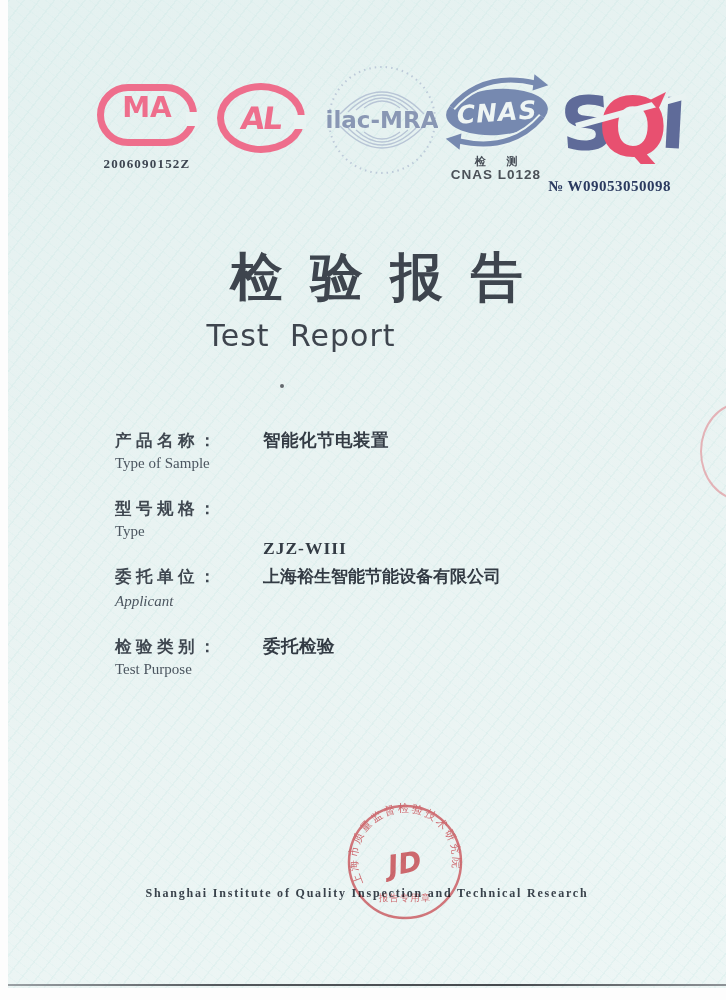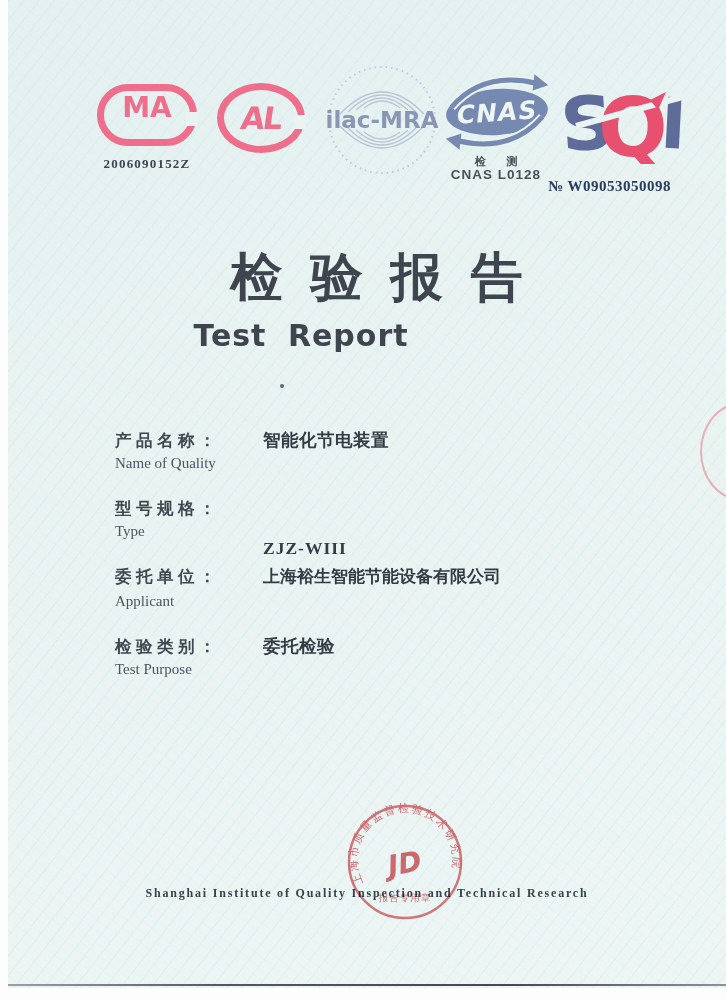--- a/index.html
+++ b/index.html
@@ -34,7 +34,7 @@
   .title-zh{left:0;top:243px;width:718px;text-align:center;font-family:"DejaVu Sans",sans-serif;
             font-weight:bold;font-size:52px;letter-spacing:5px;color:#3e454e;margin-left:12px;}
   .title-en{left:0;top:318px;width:586px;text-align:center;font-family:"DejaVu Sans",sans-serif;
-            font-weight:bold;font-size:30px;letter-spacing:1px;word-spacing:10px;color:#3e454e;}
+            font-weight:normal;font-size:30px;letter-spacing:1px;word-spacing:10px;color:#3e454e;}
   .title-dot{left:272px;top:384px;width:4px;height:4px;border-radius:50%;background:#4a4f55;opacity:.85;}
   
   .f-label{left:107px;font-size:16.5px;letter-spacing:.2px;font-weight:600;color:#3f4750;}

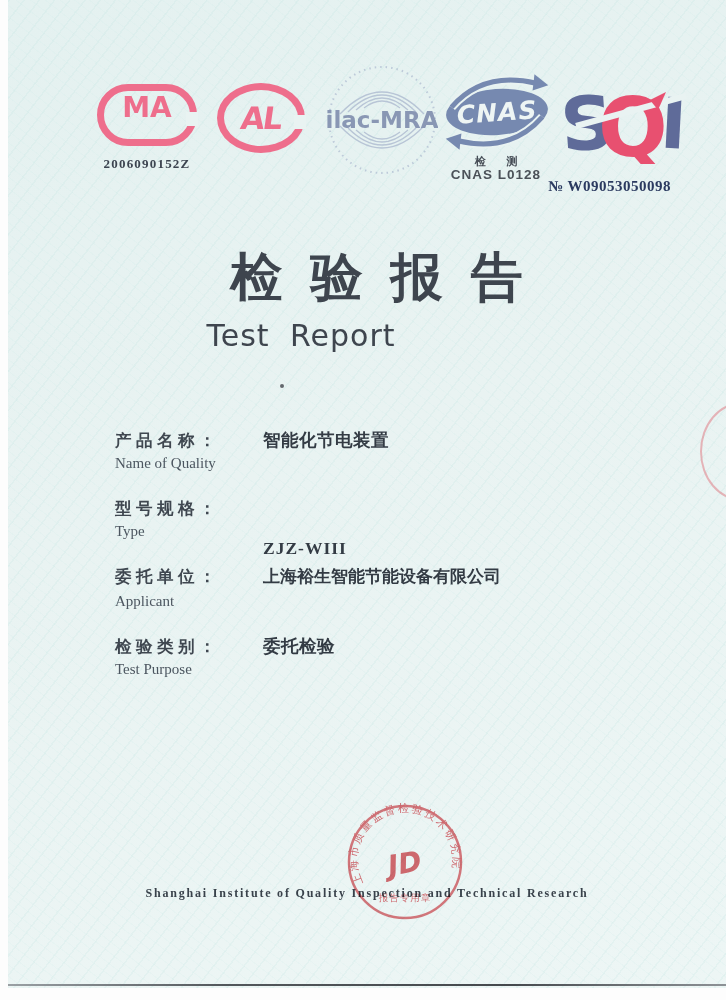--- a/index.html
+++ b/index.html
@@ -120,7 +120,7 @@
     <div>
       <div class="abs f-label" style="top:430px;text-align:center;">产 品 名 称 ：</div>
       <div class="abs f-value" style="top:428px;">智能化节电装置</div>
-      <div class="abs f-en" style="top:455px;">Name of Quality</div>
+      <div class="abs f-en" style="top:455px;">Type of Sample</div>
     </div>
     <div>
       <div class="abs f-label" style="top:498px;">型 号 规 格 ：</div>

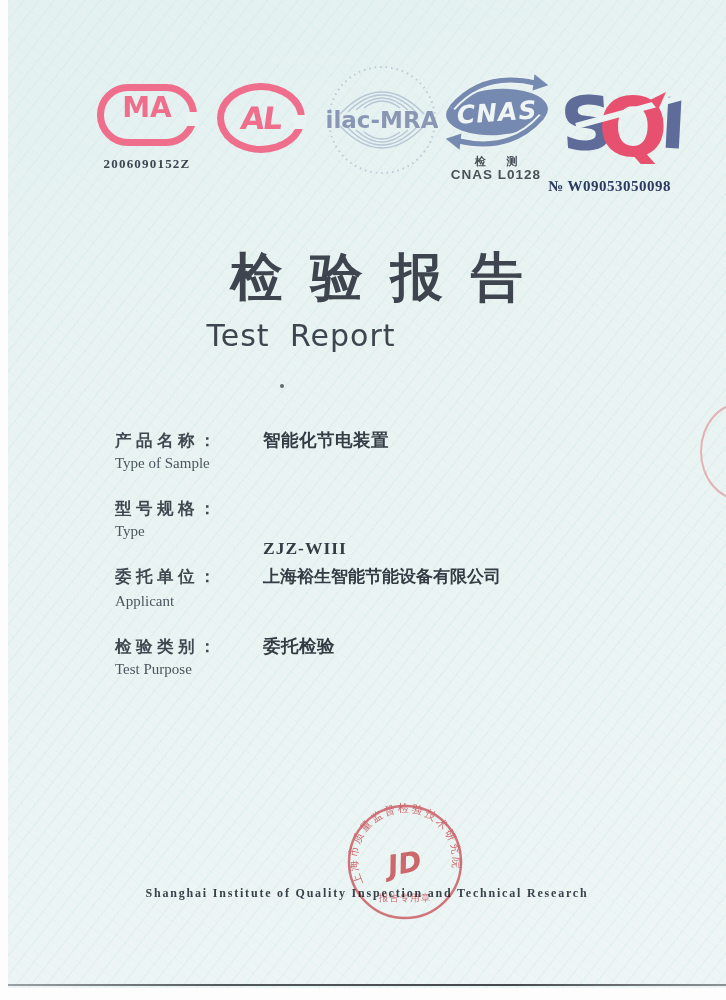--- a/index.html
+++ b/index.html
@@ -130,7 +130,7 @@
     <div>
       <div class="abs f-label" style="top:566px;">委 托 单 位 ：</div>
       <div class="abs f-value" style="top:565px;letter-spacing:0;font-size:17px;">上海裕生智能节能设备有限公司</div>
-      <div class="abs f-en" style="top:593px;">Applicant</div>
+      <div class="abs f-en" style="top:593px;font-style:italic;">Applicant</div>
     </div>
     <div>
       <div class="abs f-label" style="top:636px;">检 验 类 别 ：</div>

